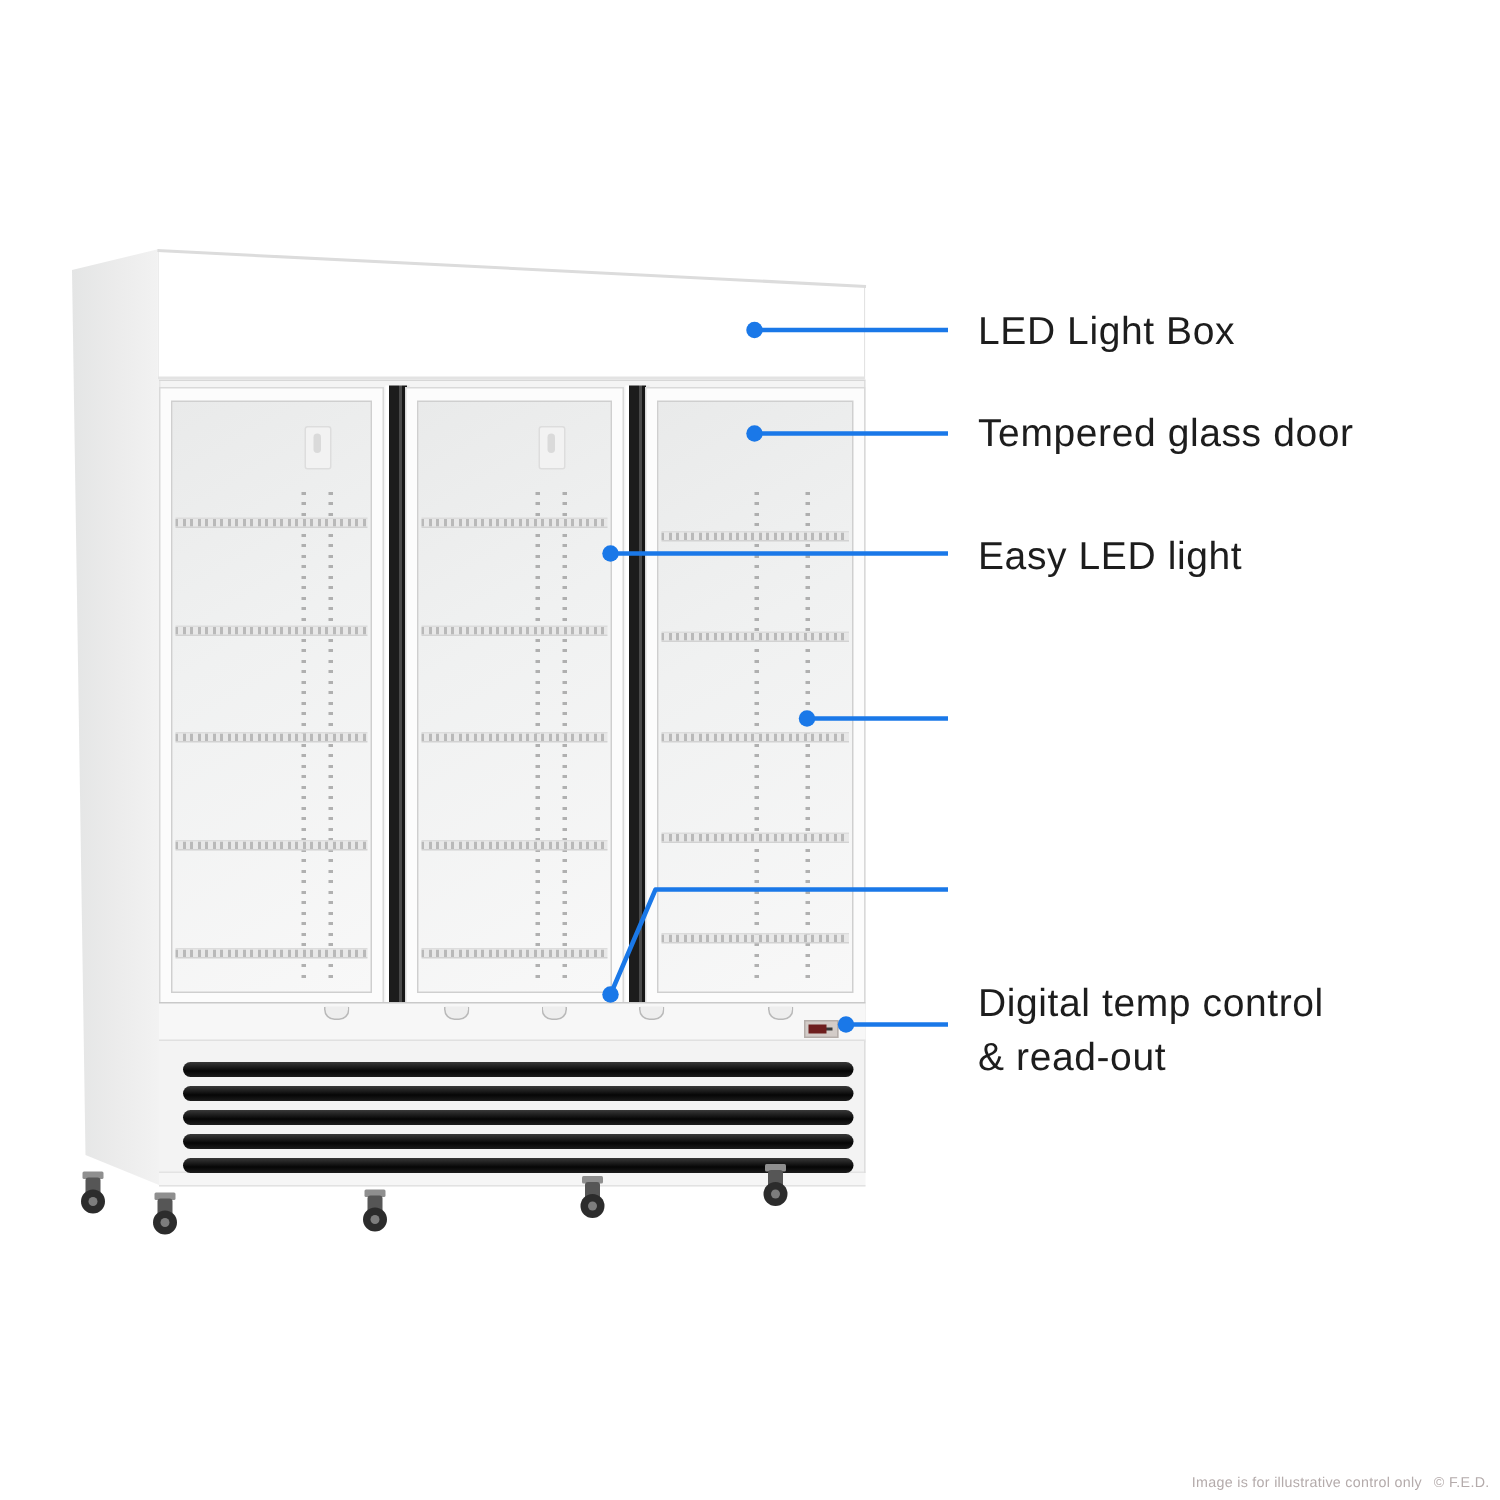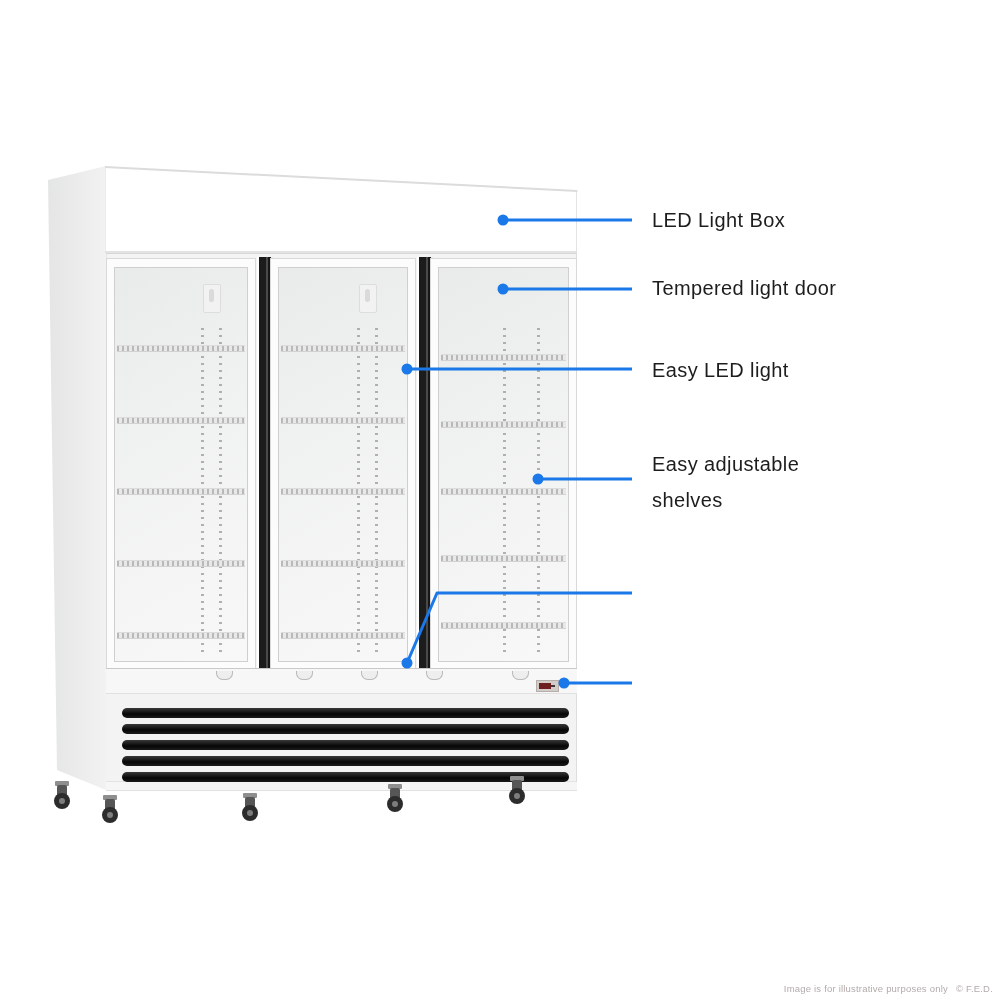--- a/index.html
+++ b/index.html
@@ -100,7 +100,7 @@
   
   .callout-svg { left:0; top:0; width:1000px; height:1000px; pointer-events:none; }
   .callout-label {
-    position:absolute; left:652px; color:#1d1d1d; font-size:20px; line-height:36px;
+    position:absolute; left:652px; color:#1d1d1d; font-size:26px; line-height:36px;
     font-weight:500; letter-spacing:.4px; white-space:pre-line;
   }
 

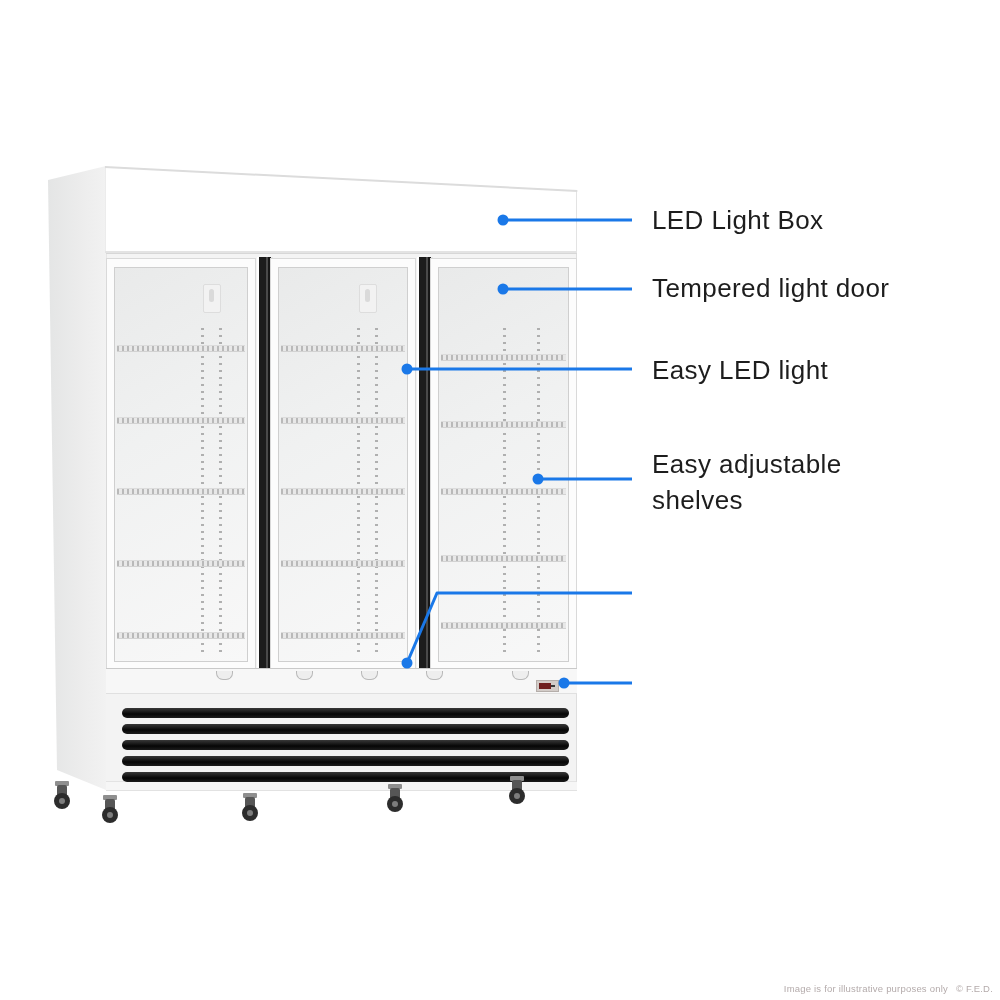--- a/index.html
+++ b/index.html
@@ -231,7 +231,7 @@
   </svg>
 
   <div class="callout-label" style="top:202px;">LED Light Box</div>
-  <div class="callout-label" style="top:270px;">Tempered light door</div>
+  <div class="callout-label" style="top:270px;">Tempered glass door</div>
   <div class="callout-label" style="top:352px;">Easy LED light</div>
   <div class="callout-label" style="top:446px;">Easy adjustable
 shelves</div>

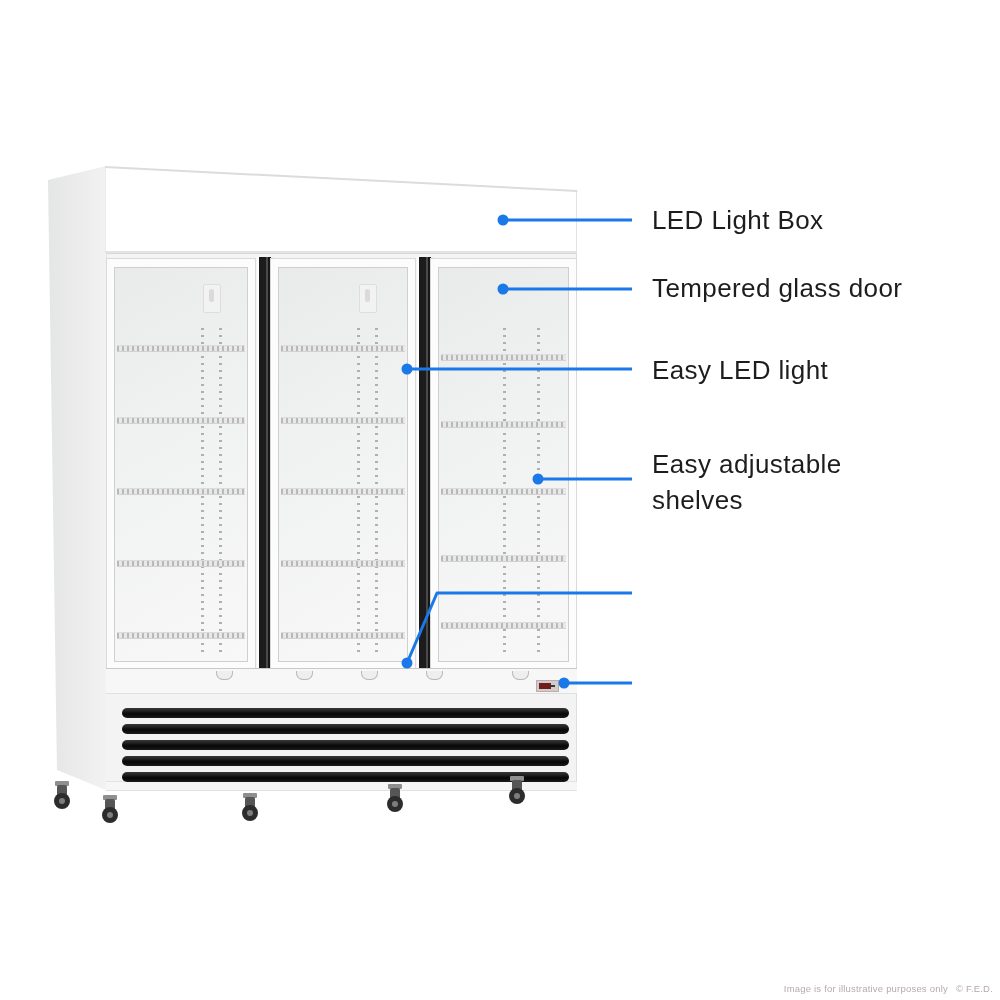--- a/index.html
+++ b/index.html
@@ -233,8 +233,6 @@
   <div class="callout-label" style="top:202px;">LED Light Box</div>
   <div class="callout-label" style="top:270px;">Tempered glass door</div>
   <div class="callout-label" style="top:352px;">Easy LED light</div>
-  <div class="callout-label" style="top:446px;">Easy adjustable
-shelves</div>
 
   <div class="footer-note">
     <span>Image is for illustrative purposes only</span><span class="sep"></span><span>© F.E.D.</span>

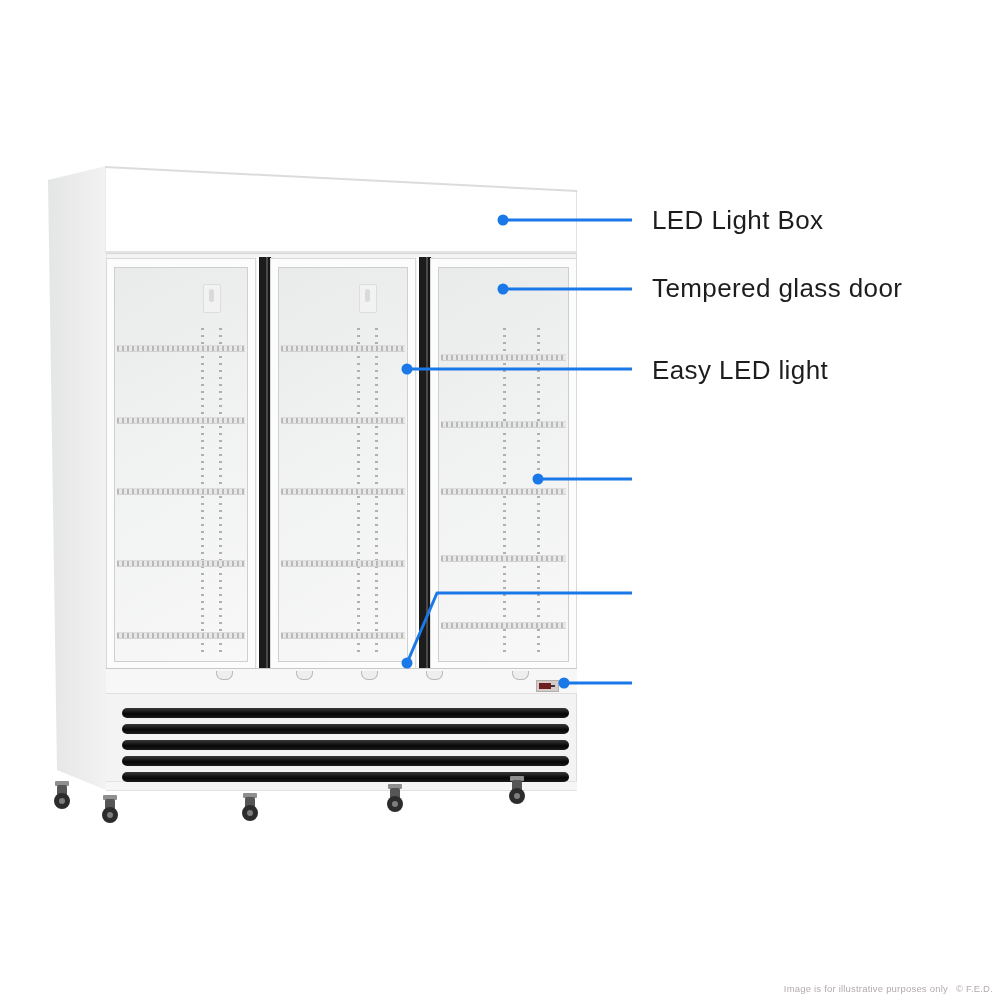--- a/index.html
+++ b/index.html
@@ -233,6 +233,8 @@
   <div class="callout-label" style="top:202px;">LED Light Box</div>
   <div class="callout-label" style="top:270px;">Tempered glass door</div>
   <div class="callout-label" style="top:352px;">Easy LED light</div>
+  <div class="callout-label" style="top:650px;">Digital temp control
+&amp; read-out</div>
 
   <div class="footer-note">
     <span>Image is for illustrative purposes only</span><span class="sep"></span><span>© F.E.D.</span>

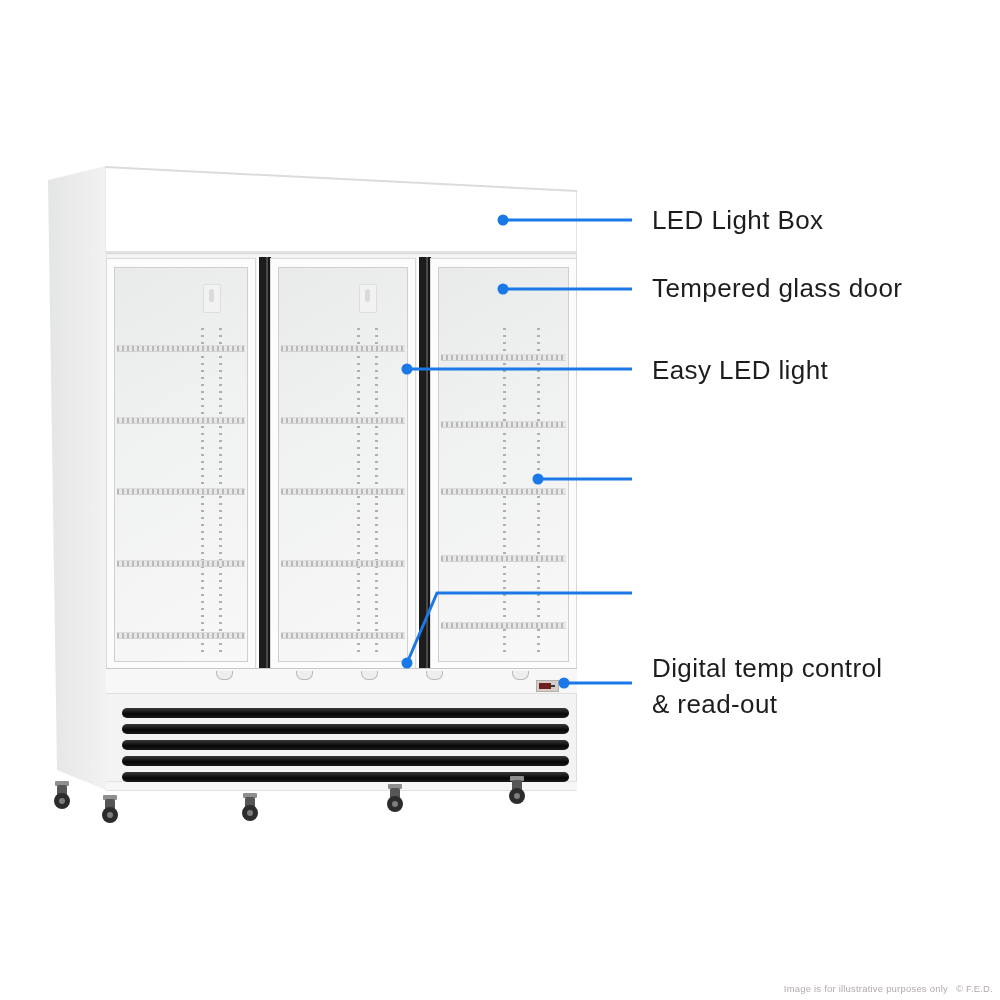--- a/index.html
+++ b/index.html
@@ -237,7 +237,7 @@
 &amp; read-out</div>
 
   <div class="footer-note">
-    <span>Image is for illustrative purposes only</span><span class="sep"></span><span>© F.E.D.</span>
+    <span>Image is for illustrative control only</span><span class="sep"></span><span>© F.E.D.</span>
   </div>
 
 </div>

